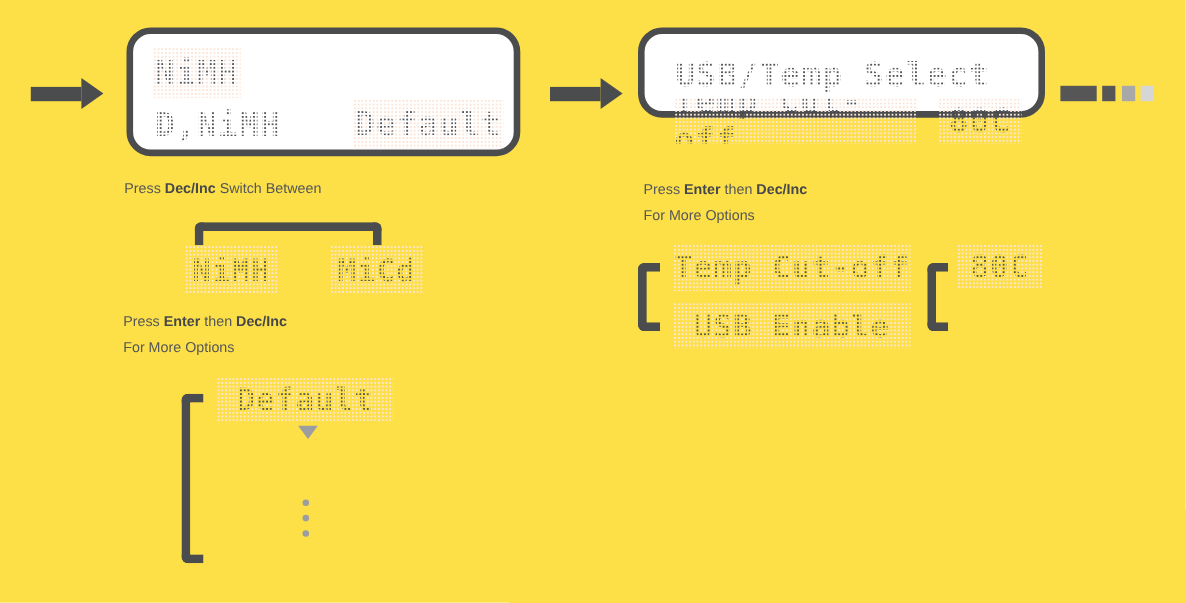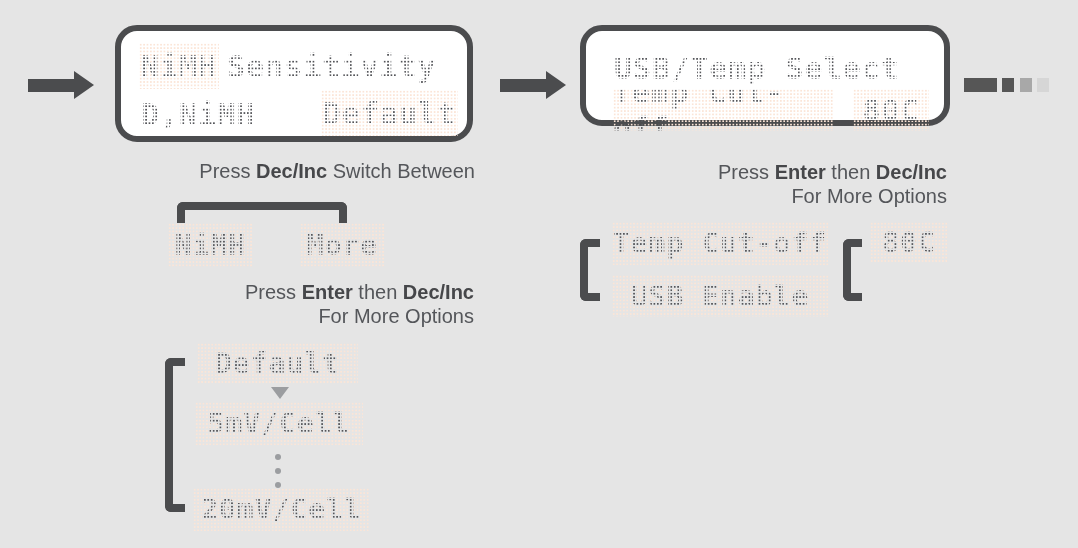--- a/index.html
+++ b/index.html
@@ -14,7 +14,7 @@
   }
   html,body{margin:0;padding:0;background:#fff;}
   .stage{
-    position:relative;width:1078px;height:548px;background:#e5e5e5;overflow:hidden;
+    position:relative;width:1078px;height:548px;background:#fde047;overflow:hidden;
     font-family:"Liberation Sans",sans-serif;
   }
   .abs{position:absolute;}

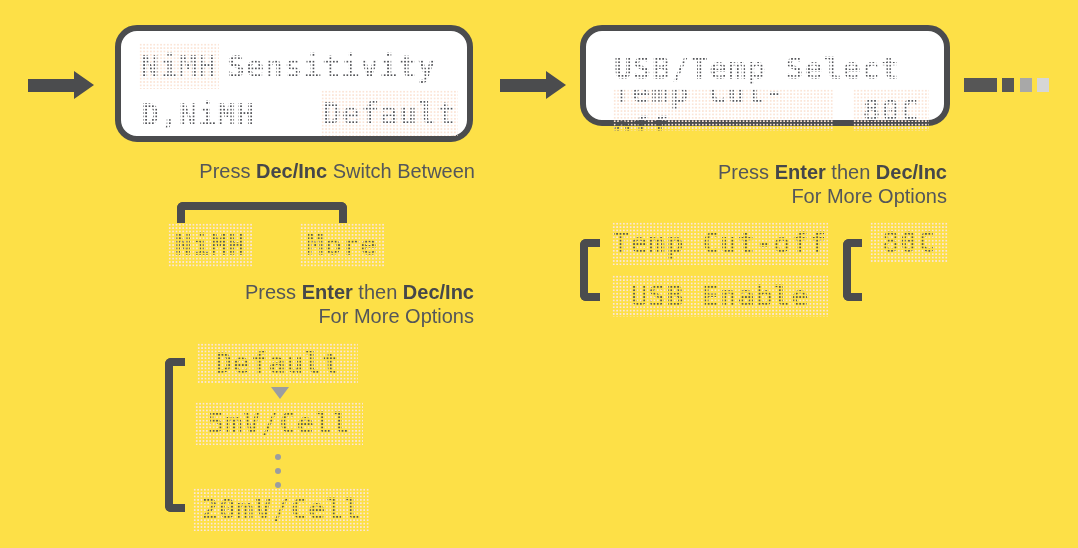--- a/index.html
+++ b/index.html
@@ -94,7 +94,6 @@
 
   <div class="lcd" style="left:115px;top:25px;width:358px;height:117px">
     <span class="hl dm" style="left:18px;top:12px;width:80px;height:46px">NiMH</span>
-    <span class="lcd-line dm" style="left:106px;top:12px;height:46px">Sensitivity</span>
     <span class="lcd-line dm" style="left:20px;top:60px;height:46px">D,NiMH</span>
     <span class="hl dm" style="left:200px;top:59px;width:137px;height:46px">Default</span>
   </div>

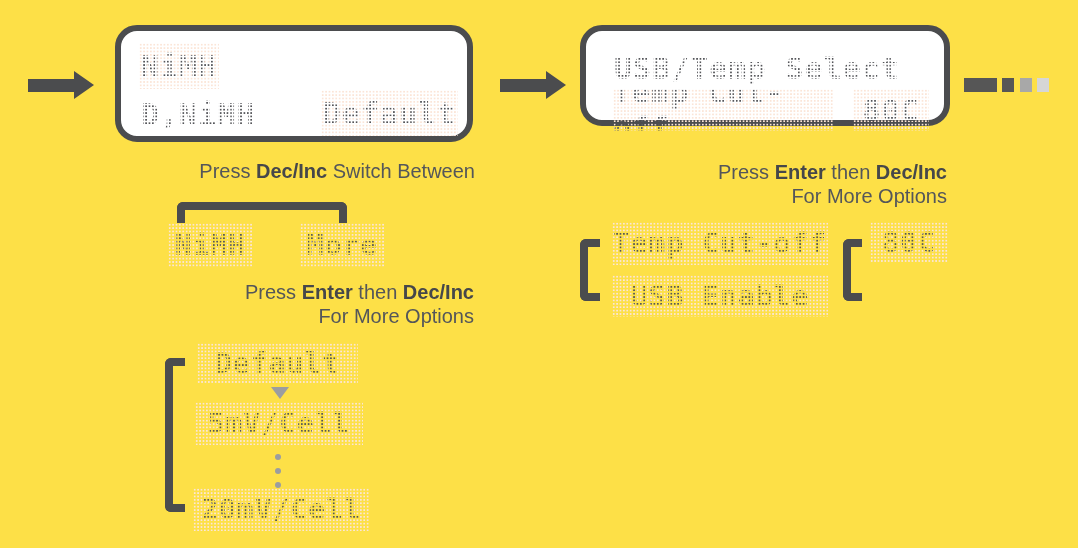--- a/index.html
+++ b/index.html
@@ -131,7 +131,7 @@
     <div class="head"></div>
   </div>
 
-  <div class="lcd" style="left:580px;top:25px;width:370px;height:101px">
+  <div class="lcd" style="left:580px;top:25px;width:370px;height:82px">
     <span class="lcd-line dm" style="left:28px;top:16px;height:42px">USB/Temp Select</span>
     <span class="hl dm" style="left:27px;top:58px;width:221px;height:42px">Temp Cut-off</span>
     <span class="hl dm" style="left:267px;top:58px;width:76px;height:42px">80C</span>

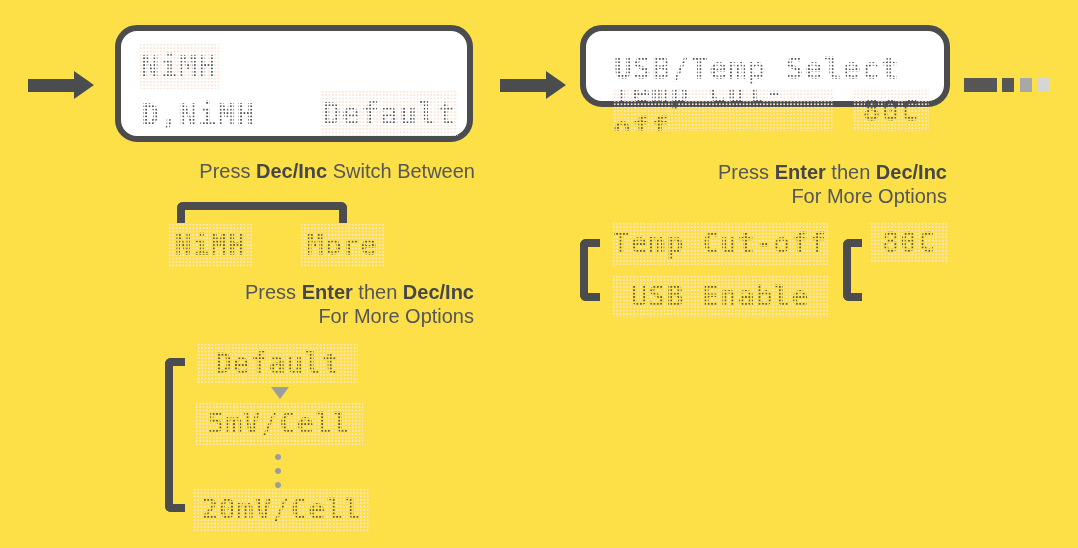--- a/index.html
+++ b/index.html
@@ -47,8 +47,8 @@
     display:flex;align-items:center;justify-content:center;
   }
   .instr{
-    position:absolute;text-align:right;
-    font-size:20px;line-height:24px;color:var(--instruction-text);
+    position:absolute;text-align:left;
+    font-size:13px;line-height:24px;color:var(--instruction-text);
   }
   .instr b{color:#46474a;}
   .arrow{position:absolute;width:66px;height:29px;}

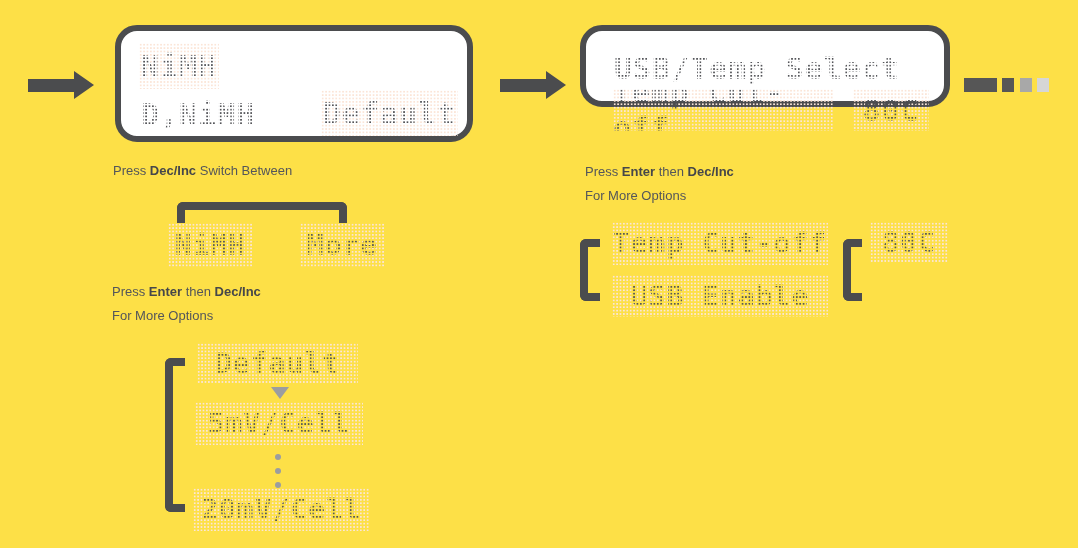--- a/index.html
+++ b/index.html
@@ -105,7 +105,7 @@
   <div class="bracket-top" style="left:177px;top:202px;width:170px;height:21px"></div>
 
   <div class="opt dm" style="left:168px;top:223px;width:85px;height:44px">NiMH</div>
-  <div class="opt dm" style="left:300px;top:223px;width:85px;height:44px">More</div>
+  <div class="opt dm" style="left:300px;top:223px;width:85px;height:44px">MiCd</div>
 
   <div class="instr" style="left:112px;top:280px;width:362px">
     <div><span>Press </span><b>Enter</b><span> then </span><b>Dec/Inc</b></div>

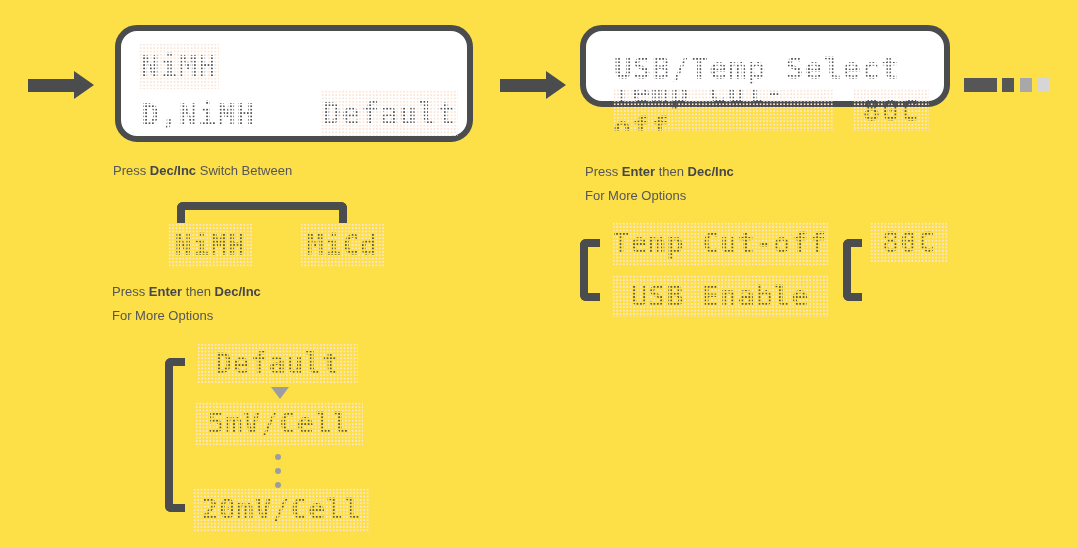--- a/index.html
+++ b/index.html
@@ -118,7 +118,6 @@
 
   <div class="tri-down" style="left:271px;top:387px"></div>
 
-  <div class="opt dm" style="left:195px;top:402px;width:168px;height:43px">5mV/Cell</div>
 
   <div class="dot" style="left:275px;top:454px"></div>
   <div class="dot" style="left:275px;top:468px"></div>

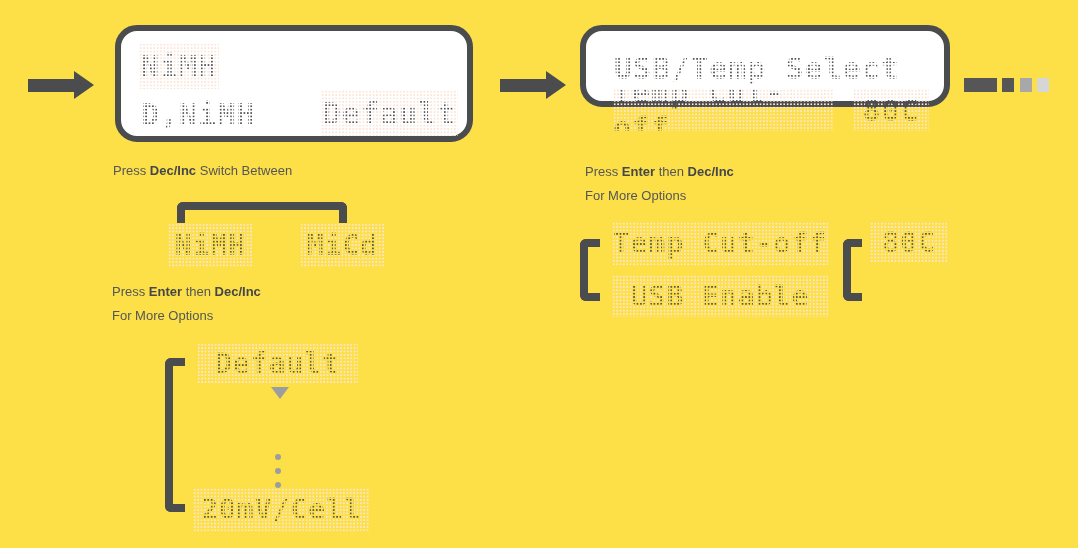--- a/index.html
+++ b/index.html
@@ -123,7 +123,6 @@
   <div class="dot" style="left:275px;top:468px"></div>
   <div class="dot" style="left:275px;top:482px"></div>
 
-  <div class="opt dm" style="left:193px;top:488px;width:177px;height:43px">20mV/Cell</div>
 
   <div class="arrow abs" style="left:500px;top:71px">
     <div class="shaft"></div>

